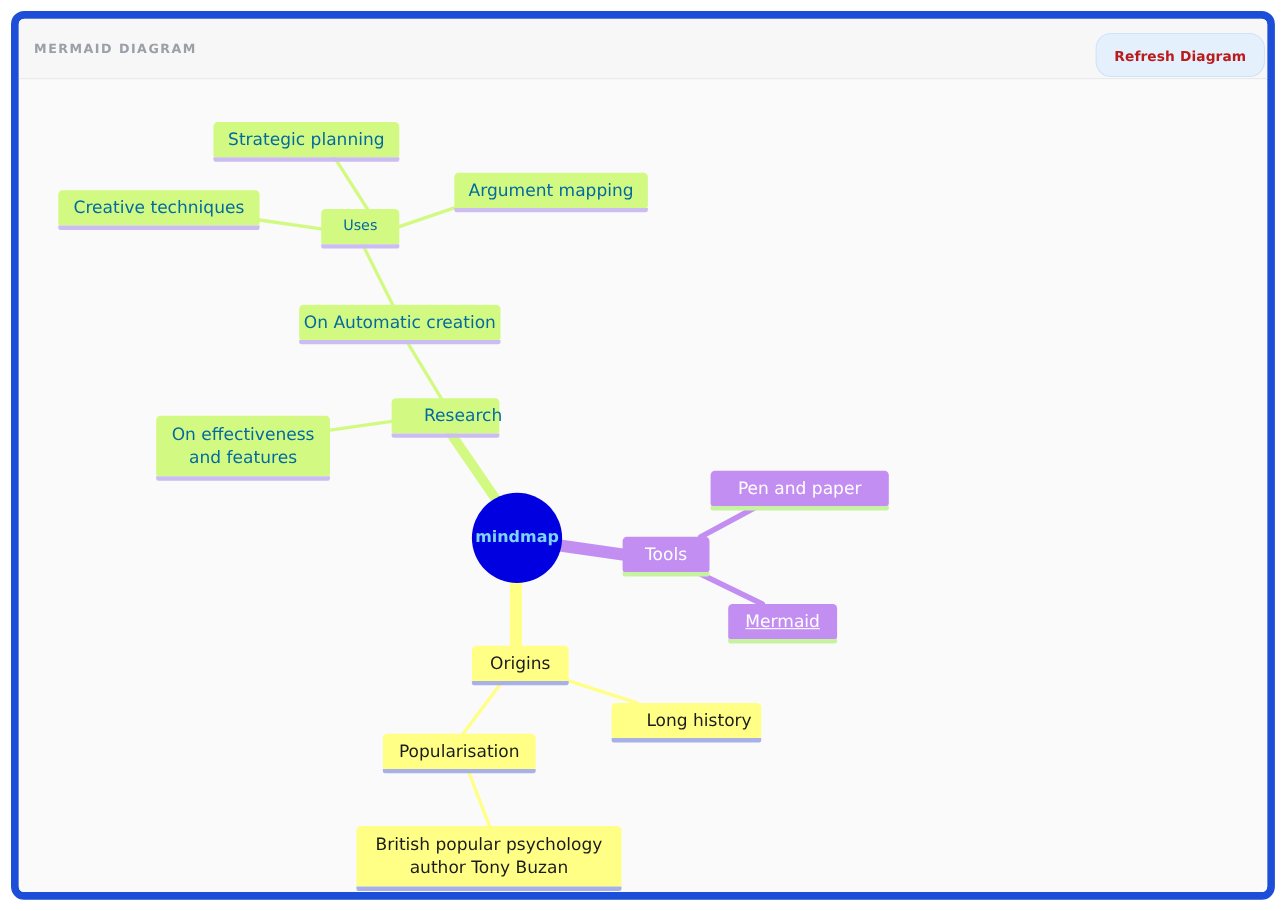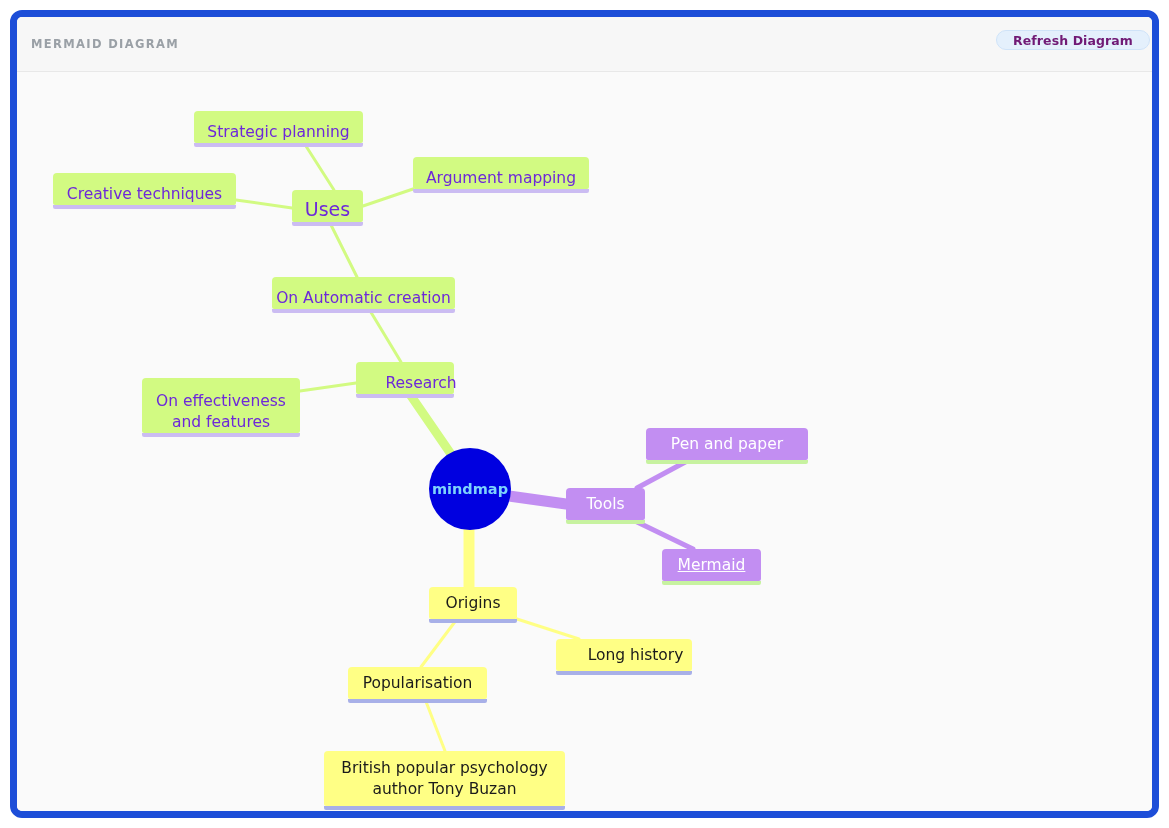--- a/index.html
+++ b/index.html
@@ -50,7 +50,7 @@
     position: absolute;
     right: 14px;
     top: 13px;
-    height: 20px;
+    height: 40px;
     padding: 0 16px;
     display: flex;
     align-items: center;
@@ -58,7 +58,7 @@
     background: #e4f0fc;
     border: 1px solid #cfe3f8;
     border-radius: 14px;
-    color: #701a75;
+    color: #b91c1c;
     font-size: 12.5px;
     font-weight: bold;
     letter-spacing: 0.1px;

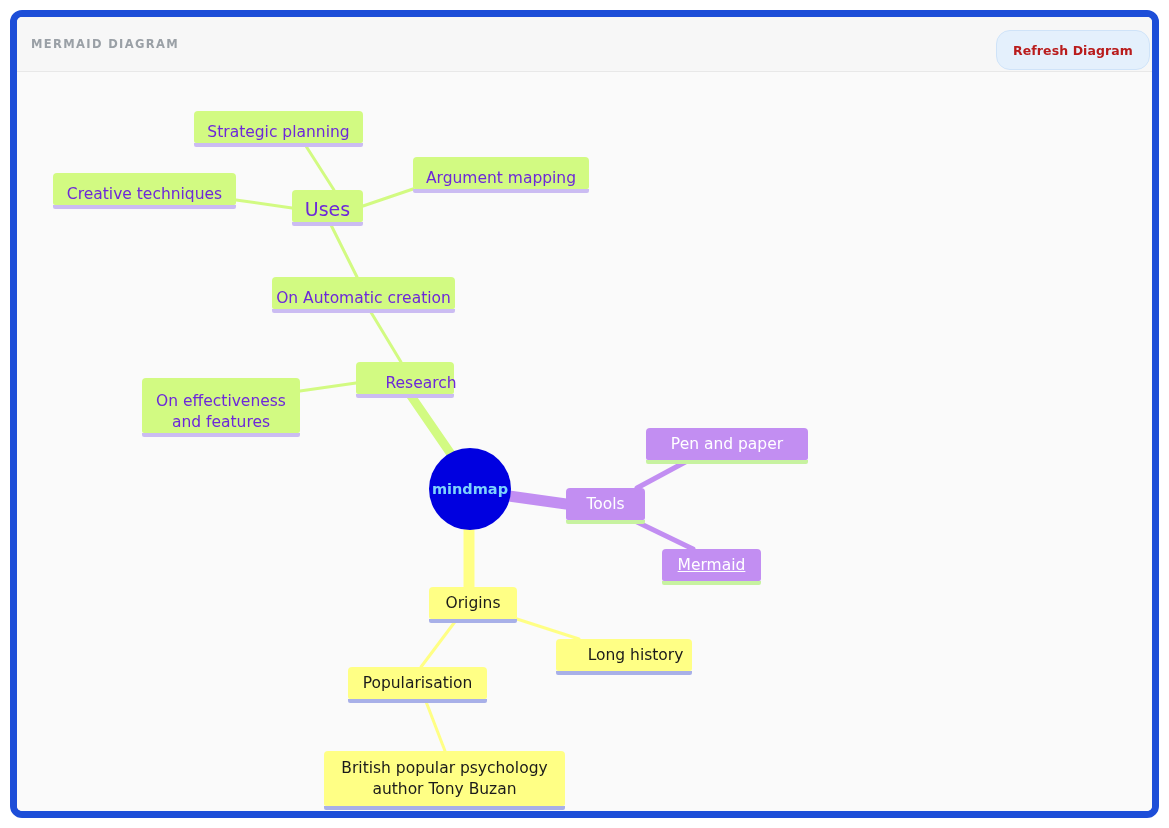--- a/index.html
+++ b/index.html
@@ -105,7 +105,7 @@
     border-radius: 0 0 2px 2px;
   }
 
-  .theme-green { background: #d2fa82; color: #6d28d9; align-items: flex-end; }
+  .theme-green { background: #d2fa82; color: #0369a1; }
   .theme-green .mm-underline { background: #cbbcf2; }
 
   .theme-yellow { background: #ffff85; color: #1b1b1b; }

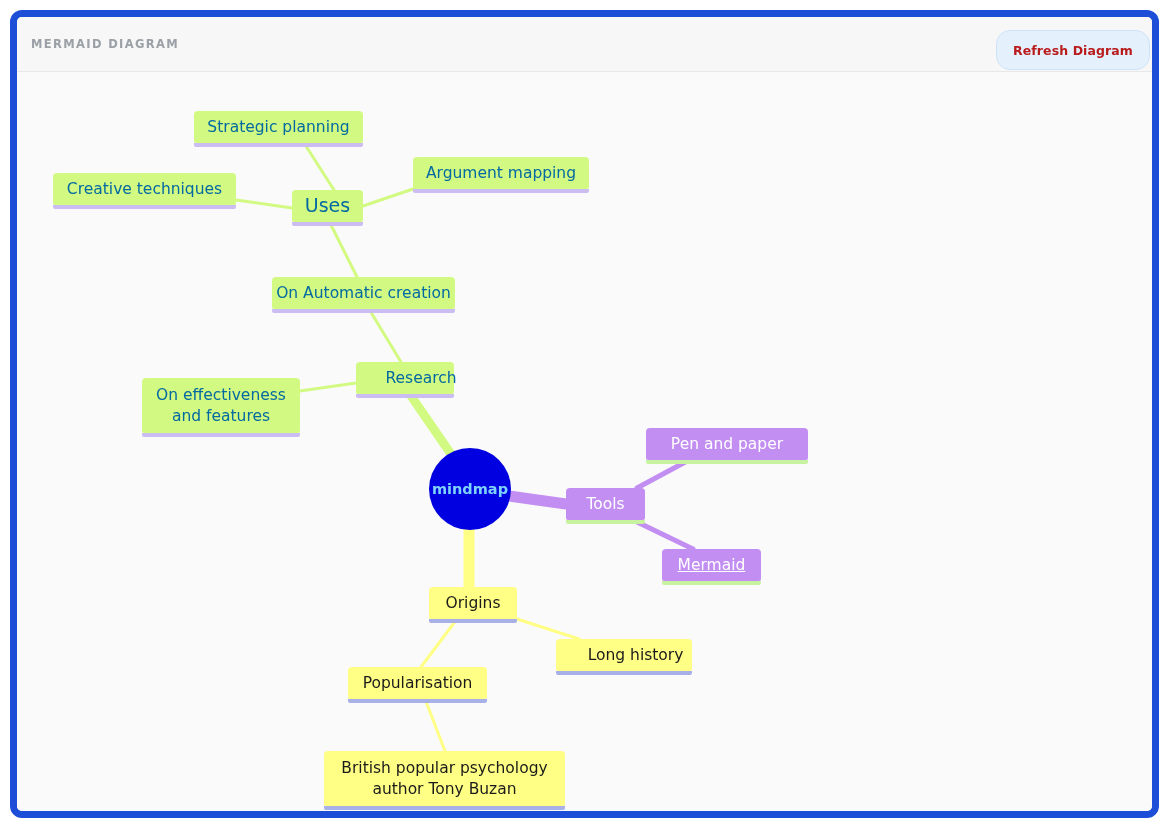--- a/index.html
+++ b/index.html
@@ -158,7 +158,7 @@
         <div class="mm-node theme-green" style="left: 177px; top: 38px; width: 169px; height: 32px; font-size: 15.5px;"><span>Strategic planning</span><span class="mm-underline"></span></div>
         <div class="mm-node theme-green" style="left: 36px; top: 100px; width: 183px; height: 32px; font-size: 15.5px;"><span>Creative techniques</span><span class="mm-underline"></span></div>
         <div class="mm-node theme-green" style="left: 396px; top: 84px; width: 176px; height: 32px; font-size: 15.5px;"><span>Argument mapping</span><span class="mm-underline"></span></div>
-        <div class="mm-node theme-green" style="left: 275px; top: 117px; width: 71px; height: 32px; font-size: 19px;"><span>Uses</span><span class="mm-underline"></span></div>
+        <div class="mm-node theme-green" style="left: 275px; top: 117px; width: 71px; height: 32px; font-size: 13px;"><span>Uses</span><span class="mm-underline"></span></div>
         <div class="mm-node theme-green" style="left: 255px; top: 204px; width: 183px; height: 32px; font-size: 15.5px;"><span>On Automatic creation</span><span class="mm-underline"></span></div>
         <div class="mm-node theme-green" style="left: 339px; top: 289px; width: 98px; height: 32px; font-size: 15.5px; padding-left: 32px;"><span>Research</span><span class="mm-underline"></span></div>
         <div class="mm-node theme-green" style="left: 125px; top: 305px; width: 158px; height: 55px; font-size: 15.5px;"><span>On effectiveness

